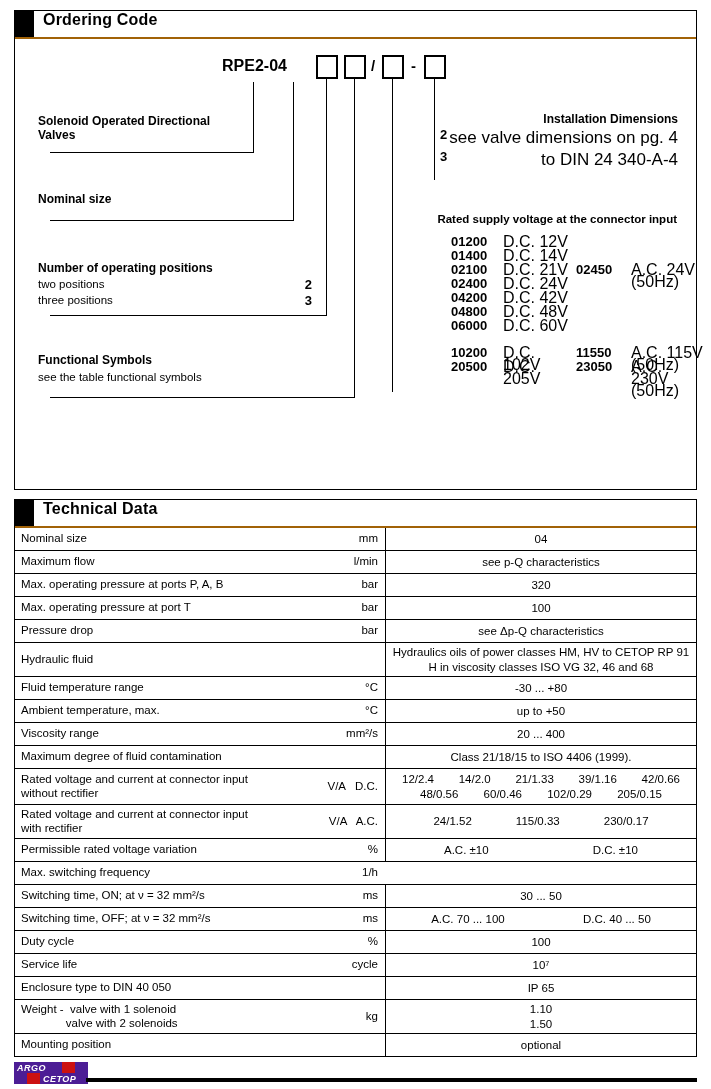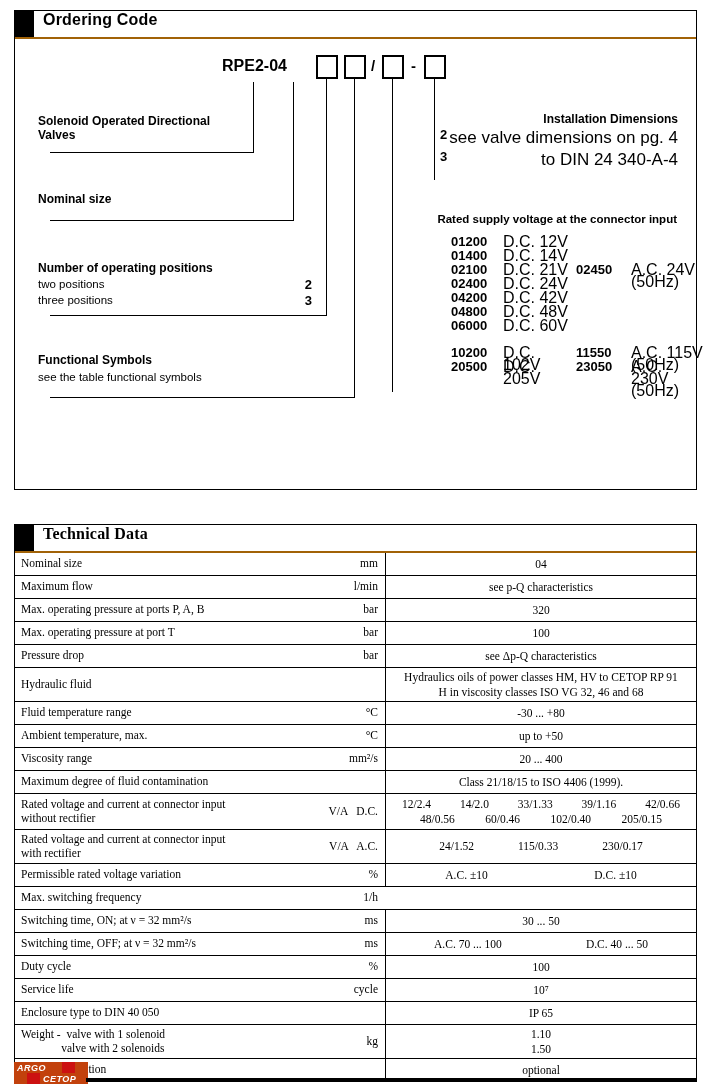--- a/index.html
+++ b/index.html
@@ -9,7 +9,7 @@
   
   .sec{position:absolute;left:14px;width:681px;border:1px solid #000;background:#fff;}
   .sec-ordering{top:10px;height:478px;}
-  .sec-technical{top:524px;font-family:Liberation Serif, serif;}
+  .sec-technical{top:499px;}
   .band{height:26px;border-bottom:2px solid #a16207;display:flex;}
   .band .tab{width:19px;height:100%;background:#000;flex:0 0 auto;}
   .band .title{font-size:16px;font-weight:bold;margin-left:9px;letter-spacing:.2px;}

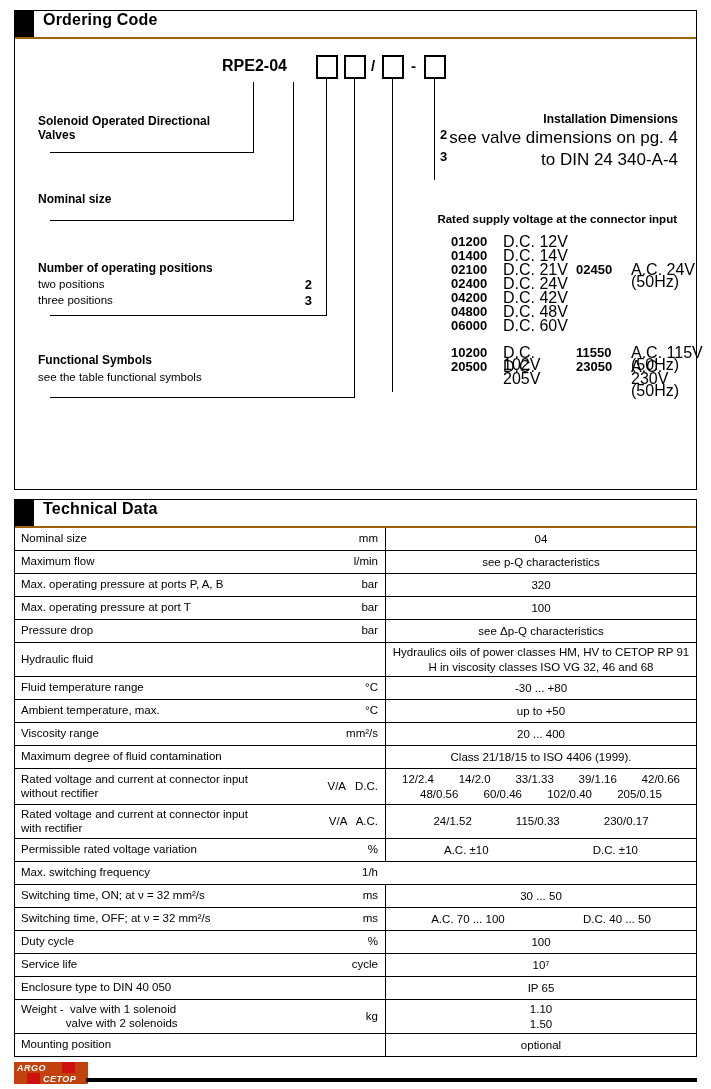--- a/index.html
+++ b/index.html
@@ -257,7 +257,7 @@
           <div class="val-line">
             <span>12/2.4</span>
             <span>14/2.0</span>
-            <span>33/1.33</span>
+            <span>21/1.33</span>
             <span>39/1.16</span>
             <span>42/0.66</span>
           </div>

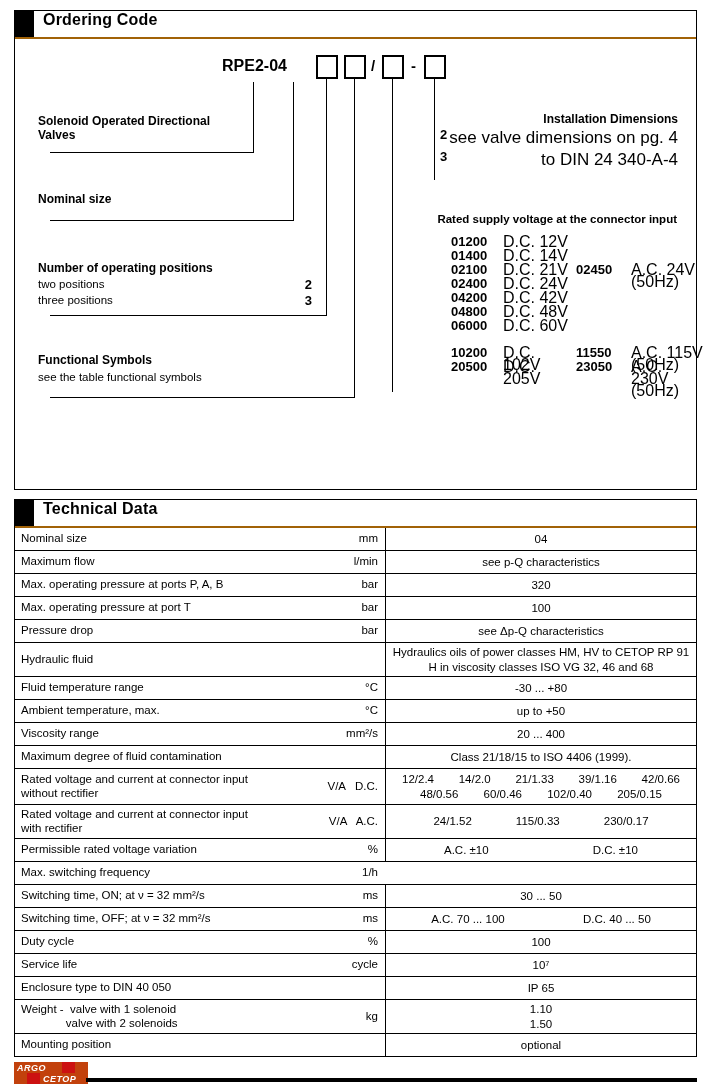--- a/index.html
+++ b/index.html
@@ -264,7 +264,7 @@
           <div class="val-line" style="padding:0 18px;box-sizing:border-box;">
             <span>48/0.56</span>
             <span>60/0.46</span>
-            <span>102/0.40</span>
+            <span>102/0.29</span>
             <span>205/0.15</span>
           </div>
         </div>

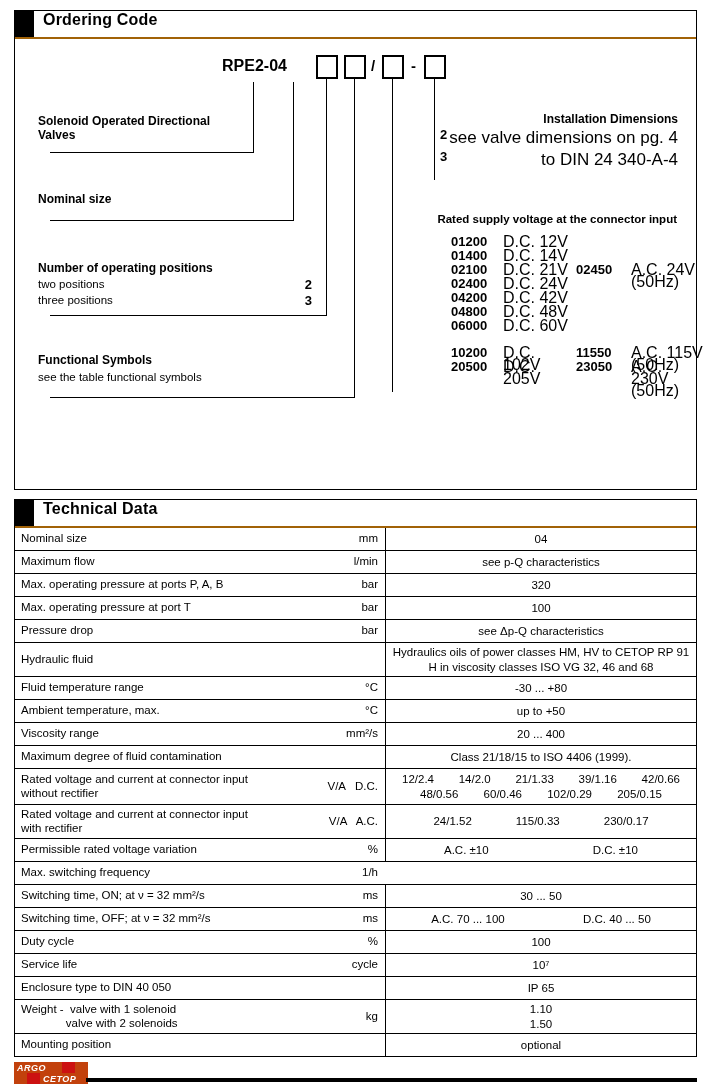--- a/index.html
+++ b/index.html
@@ -57,7 +57,7 @@
   
   .logo{position:absolute;left:14px;top:1062px;width:74px;}
   .logo-row{display:flex;height:11px;}
-  .lg-black{background:#c2410c;color:#fff;font-weight:bold;font-style:italic;font-size:9px;
+  .lg-black{background:#4c1d95;color:#fff;font-weight:bold;font-style:italic;font-size:9px;
             display:flex;align-items:center;padding:0 3px;letter-spacing:.5px;}
   .lg-red{background:#cc1111;}
   .bottom-rule{position:absolute;left:86px;top:1078px;width:611px;height:4px;background:#000;}

